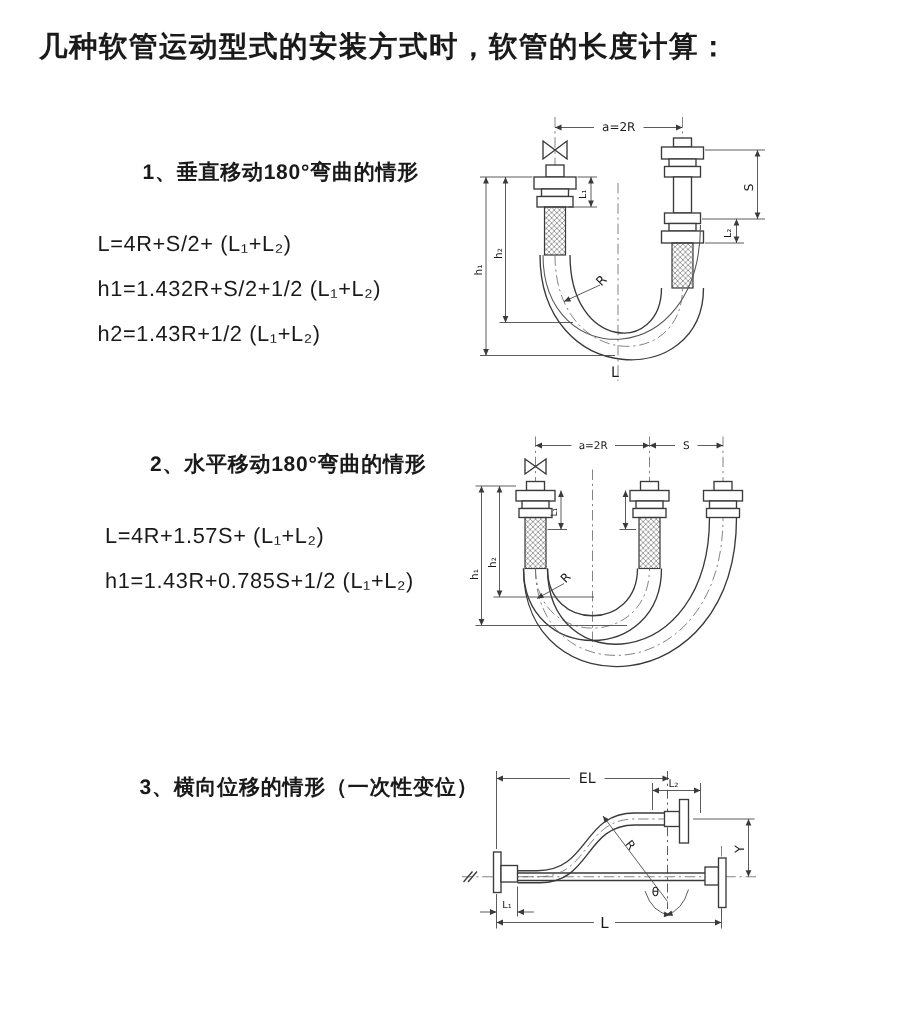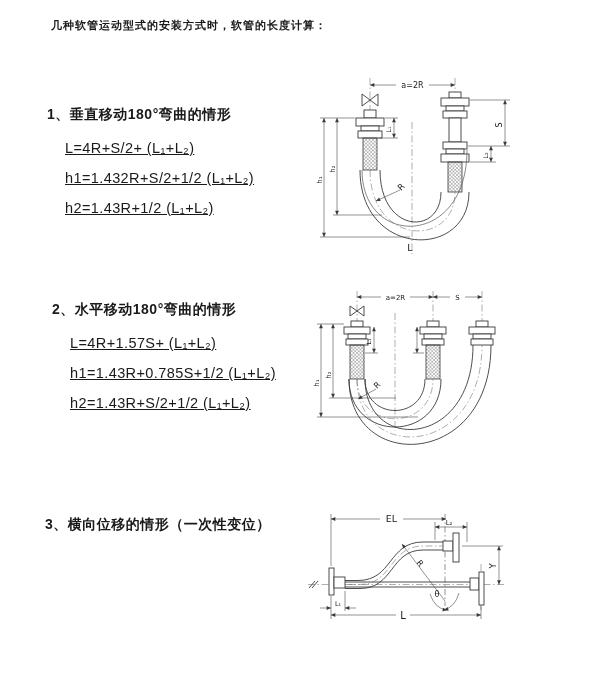--- a/index.html
+++ b/index.html
@@ -10,8 +10,8 @@
     color:#1a1a1a;
   }
   .page-title{
-    position:absolute;left:51px;top:18px;
-    font-size:11px;font-weight:bold;letter-spacing:1px;font-family:Liberation Serif, serif;
+    position:absolute;left:26px;top:18px;
+    font-size:19px;font-weight:bold;letter-spacing:1px;font-family:Liberation Serif, serif;
   }
   .section{position:absolute;}
   .sec-head{font-size:14px;font-weight:bold;letter-spacing:0.5px;white-space:nowrap;}

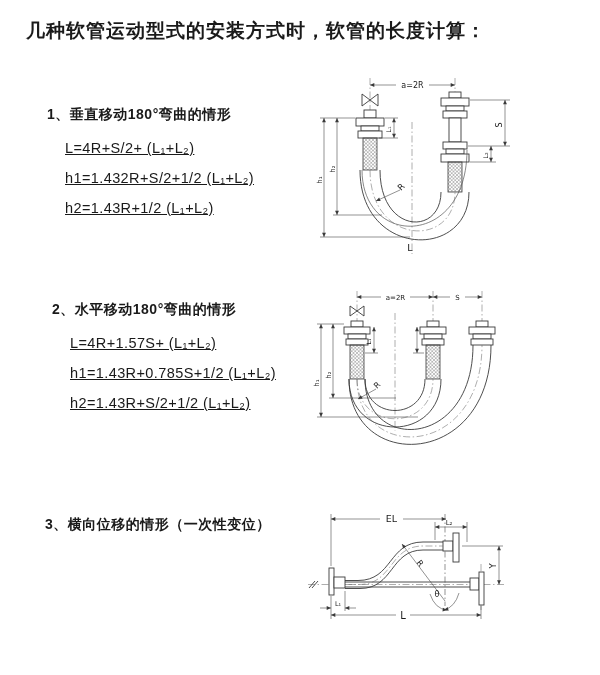--- a/index.html
+++ b/index.html
@@ -14,7 +14,7 @@
     font-size:19px;font-weight:bold;letter-spacing:1px;font-family:Liberation Serif, serif;
   }
   .section{position:absolute;}
-  .sec-head{font-size:14px;font-weight:bold;letter-spacing:0.5px;white-space:nowrap;}
+  .sec-head{font-size:14px;font-weight:bold;letter-spacing:0.5px;white-space:nowrap;margin-left:48px;}
   .formulas{margin-left:18px;margin-top:9px;text-decoration:underline;}
   .formula{font-size:14.5px;line-height:30px;letter-spacing:0.4px;white-space:nowrap;}
   .diagram{position:absolute;}

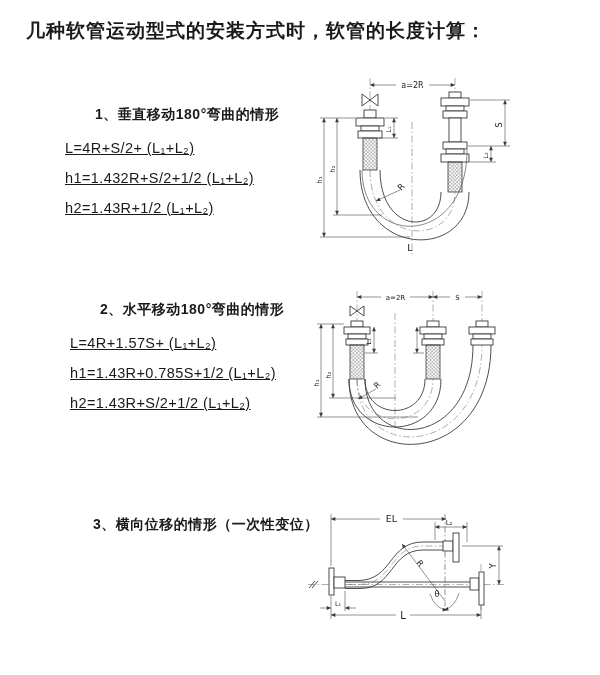--- a/index.html
+++ b/index.html
@@ -15,7 +15,7 @@
   }
   .section{position:absolute;}
   .sec-head{font-size:14px;font-weight:bold;letter-spacing:0.5px;white-space:nowrap;margin-left:48px;}
-  .formulas{margin-left:18px;margin-top:9px;text-decoration:underline;}
+  .formulas{margin-left:18px;margin-top:24px;}
   .formula{font-size:14.5px;line-height:30px;letter-spacing:0.4px;white-space:nowrap;}
   .diagram{position:absolute;}
   svg text{font-family:"DejaVu Sans","Liberation Sans",sans-serif;fill:#1a1a1a;}

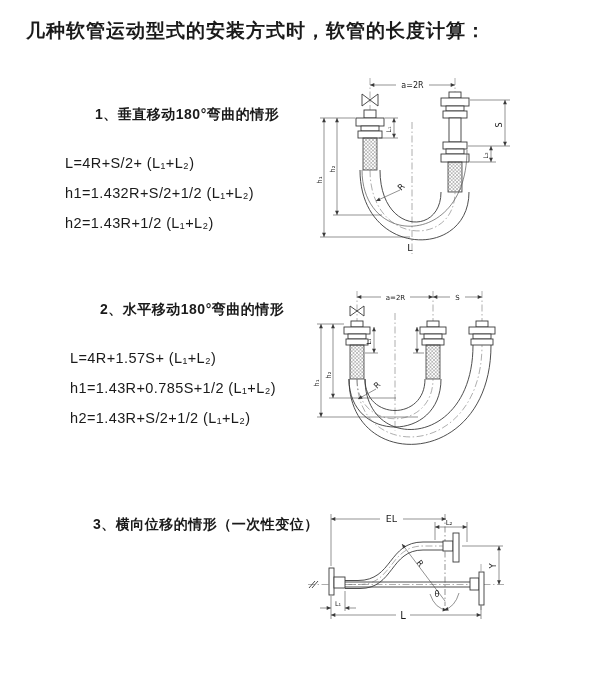--- a/index.html
+++ b/index.html
@@ -146,7 +146,6 @@
     <div class="formulas">
       <div class="formula">L=4R+1.57S+ (L₁+L₂)</div>
       <div class="formula">h1=1.43R+0.785S+1/2 (L₁+L₂)</div>
-      <div class="formula">h2=1.43R+S/2+1/2 (L₁+L₂)</div>
     </div>
   </div>
 

